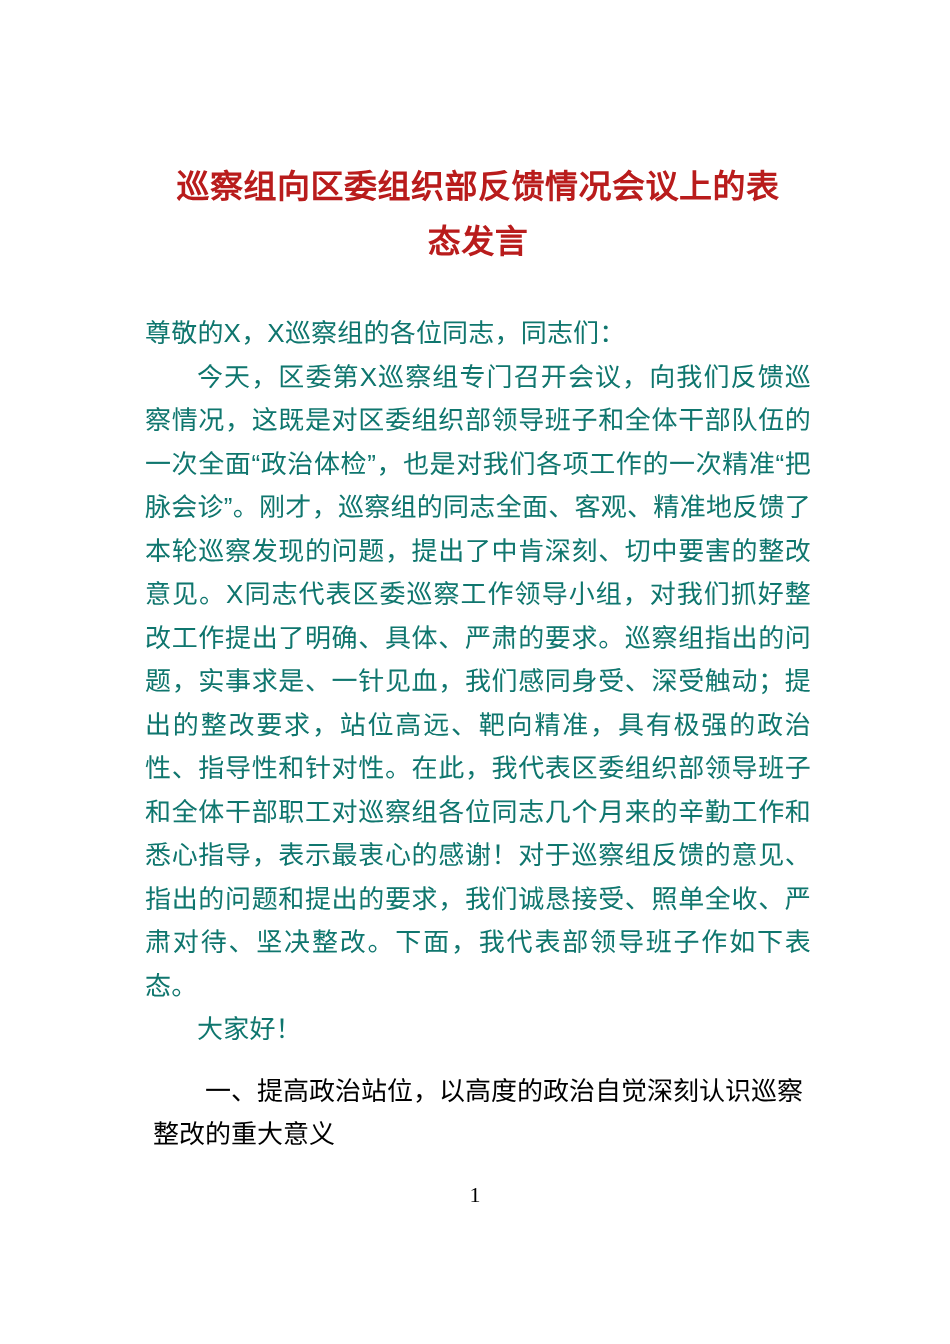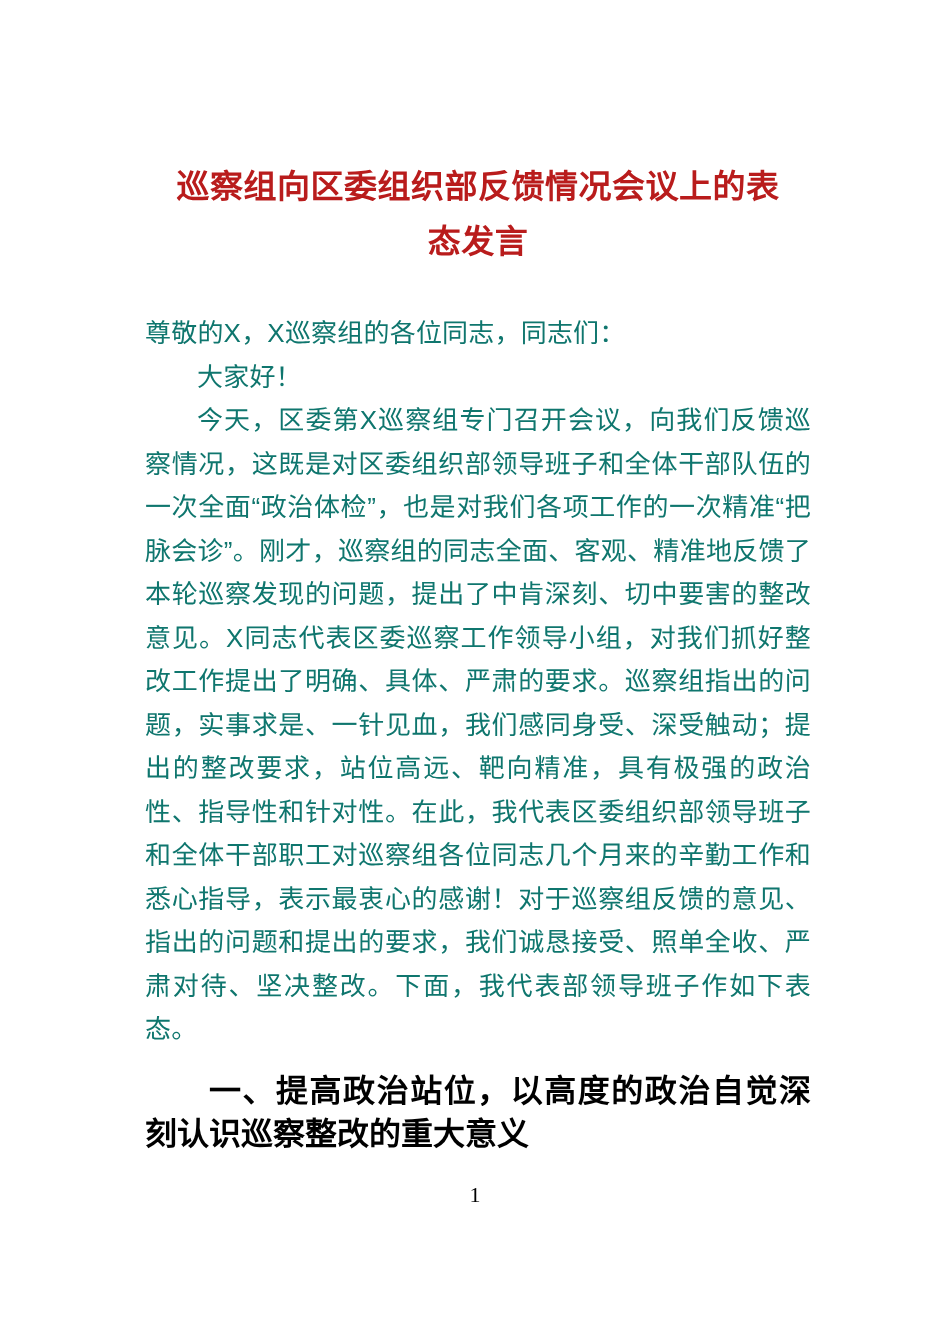--- a/index.html
+++ b/index.html
@@ -101,9 +101,9 @@
 
     <p class="body-para first-block">尊敬的X，X巡察组的各位同志，同志们：</p>
 
+    <p class="body-para indent">今天，区委第X巡察组专门召开会议，向我们反馈巡察情况，这既是对区委组织部领导班子和全体干部队伍的一次全面“政治体检”，也是对我们各项工作的一次精准“把脉会诊”。刚才，巡察组的同志全面、客观、精准地反馈了本轮巡察发现的问题，提出了中肯深刻、切中要害的整改意见。X同志代表区委巡察工作领导小组，对我们抓好整改工作提出了明确、具体、严肃的要求。巡察组指出的问题，实事求是、一针见血，我们感同身受、深受触动；提出的整改要求，站位高远、靶向精准，具有极强的政治性、指导性和针对性。在此，我代表区委组织部领导班子和全体干部职工对巡察组各位同志几个月来的辛勤工作和悉心指导，表示最衷心的感谢！对于巡察组反馈的意见、指出的问题和提出的要求，我们诚恳接受、照单全收、严肃对待、坚决整改。下面，我代表部领导班子作如下表态。</p>
+
     <p class="body-para indent">大家好！</p>
-
-    <p class="body-para indent">今天，区委第X巡察组专门召开会议，向我们反馈巡察情况，这既是对区委组织部领导班子和全体干部队伍的一次全面“政治体检”，也是对我们各项工作的一次精准“把脉会诊”。刚才，巡察组的同志全面、客观、精准地反馈了本轮巡察发现的问题，提出了中肯深刻、切中要害的整改意见。X同志代表区委巡察工作领导小组，对我们抓好整改工作提出了明确、具体、严肃的要求。巡察组指出的问题，实事求是、一针见血，我们感同身受、深受触动；提出的整改要求，站位高远、靶向精准，具有极强的政治性、指导性和针对性。在此，我代表区委组织部领导班子和全体干部职工对巡察组各位同志几个月来的辛勤工作和悉心指导，表示最衷心的感谢！对于巡察组反馈的意见、指出的问题和提出的要求，我们诚恳接受、照单全收、严肃对待、坚决整改。下面，我代表部领导班子作如下表态。</p>
 
     <p class="section-heading">一、提高政治站位，以高度的政治自觉深刻认识巡察整改的重大意义</p>
 

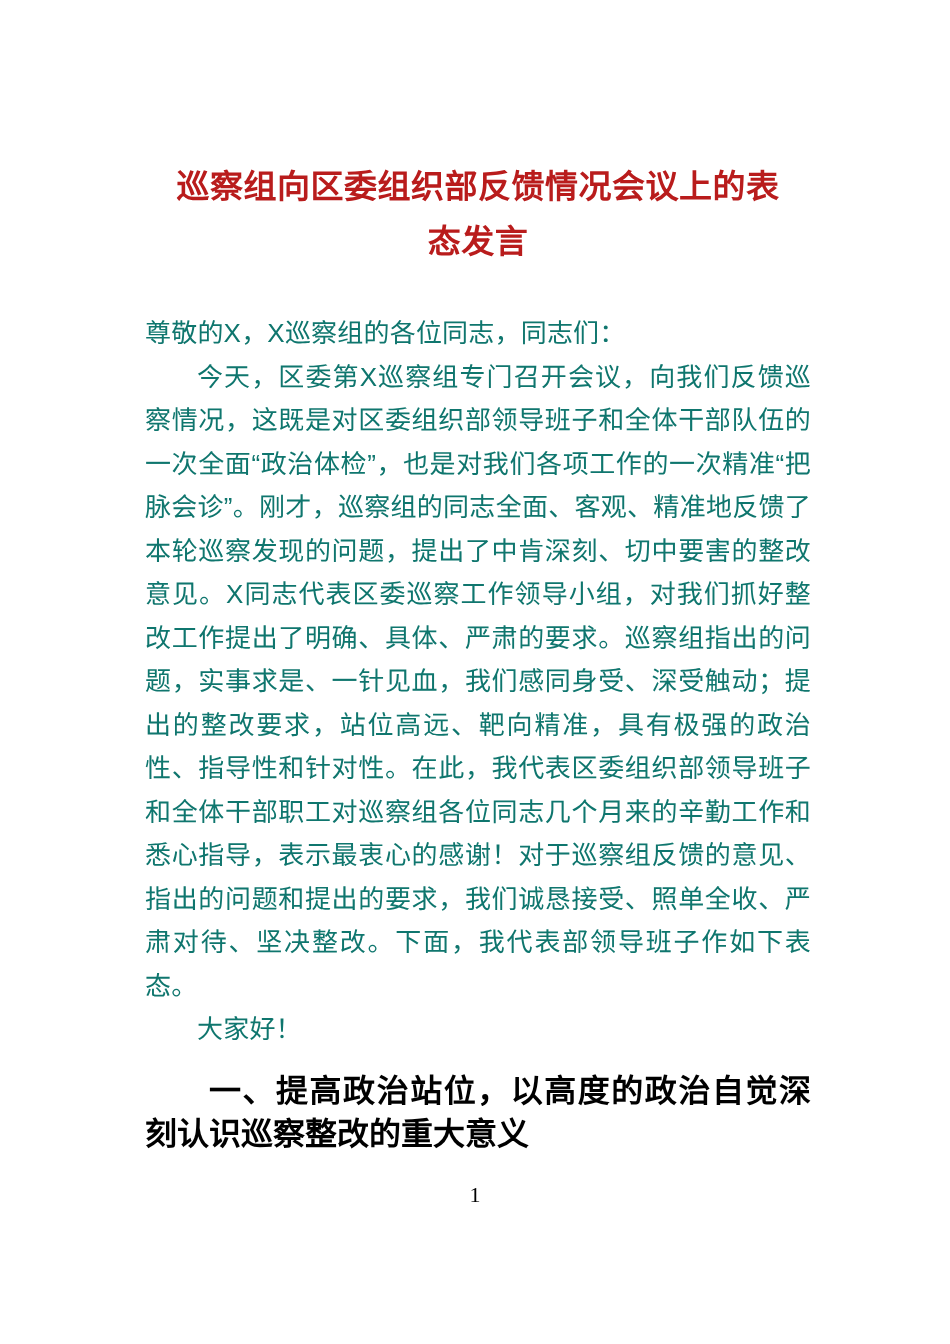--- a/index.html
+++ b/index.html
@@ -65,14 +65,14 @@
   
   .section-heading {
     font-family: "DejaVu Sans", "Liberation Sans", sans-serif;
-    font-weight: bold;
-    font-size: 32px;
+    font-weight: normal;
+    font-size: 26px;
     line-height: 43.5px;
     text-indent: 2em;
     text-align: justify;
     text-align-last: left;
     text-justify: inter-ideograph;
-    margin: 0;
+    margin: 8px;
     margin-top: 18px;
     color: #000000;
   }

